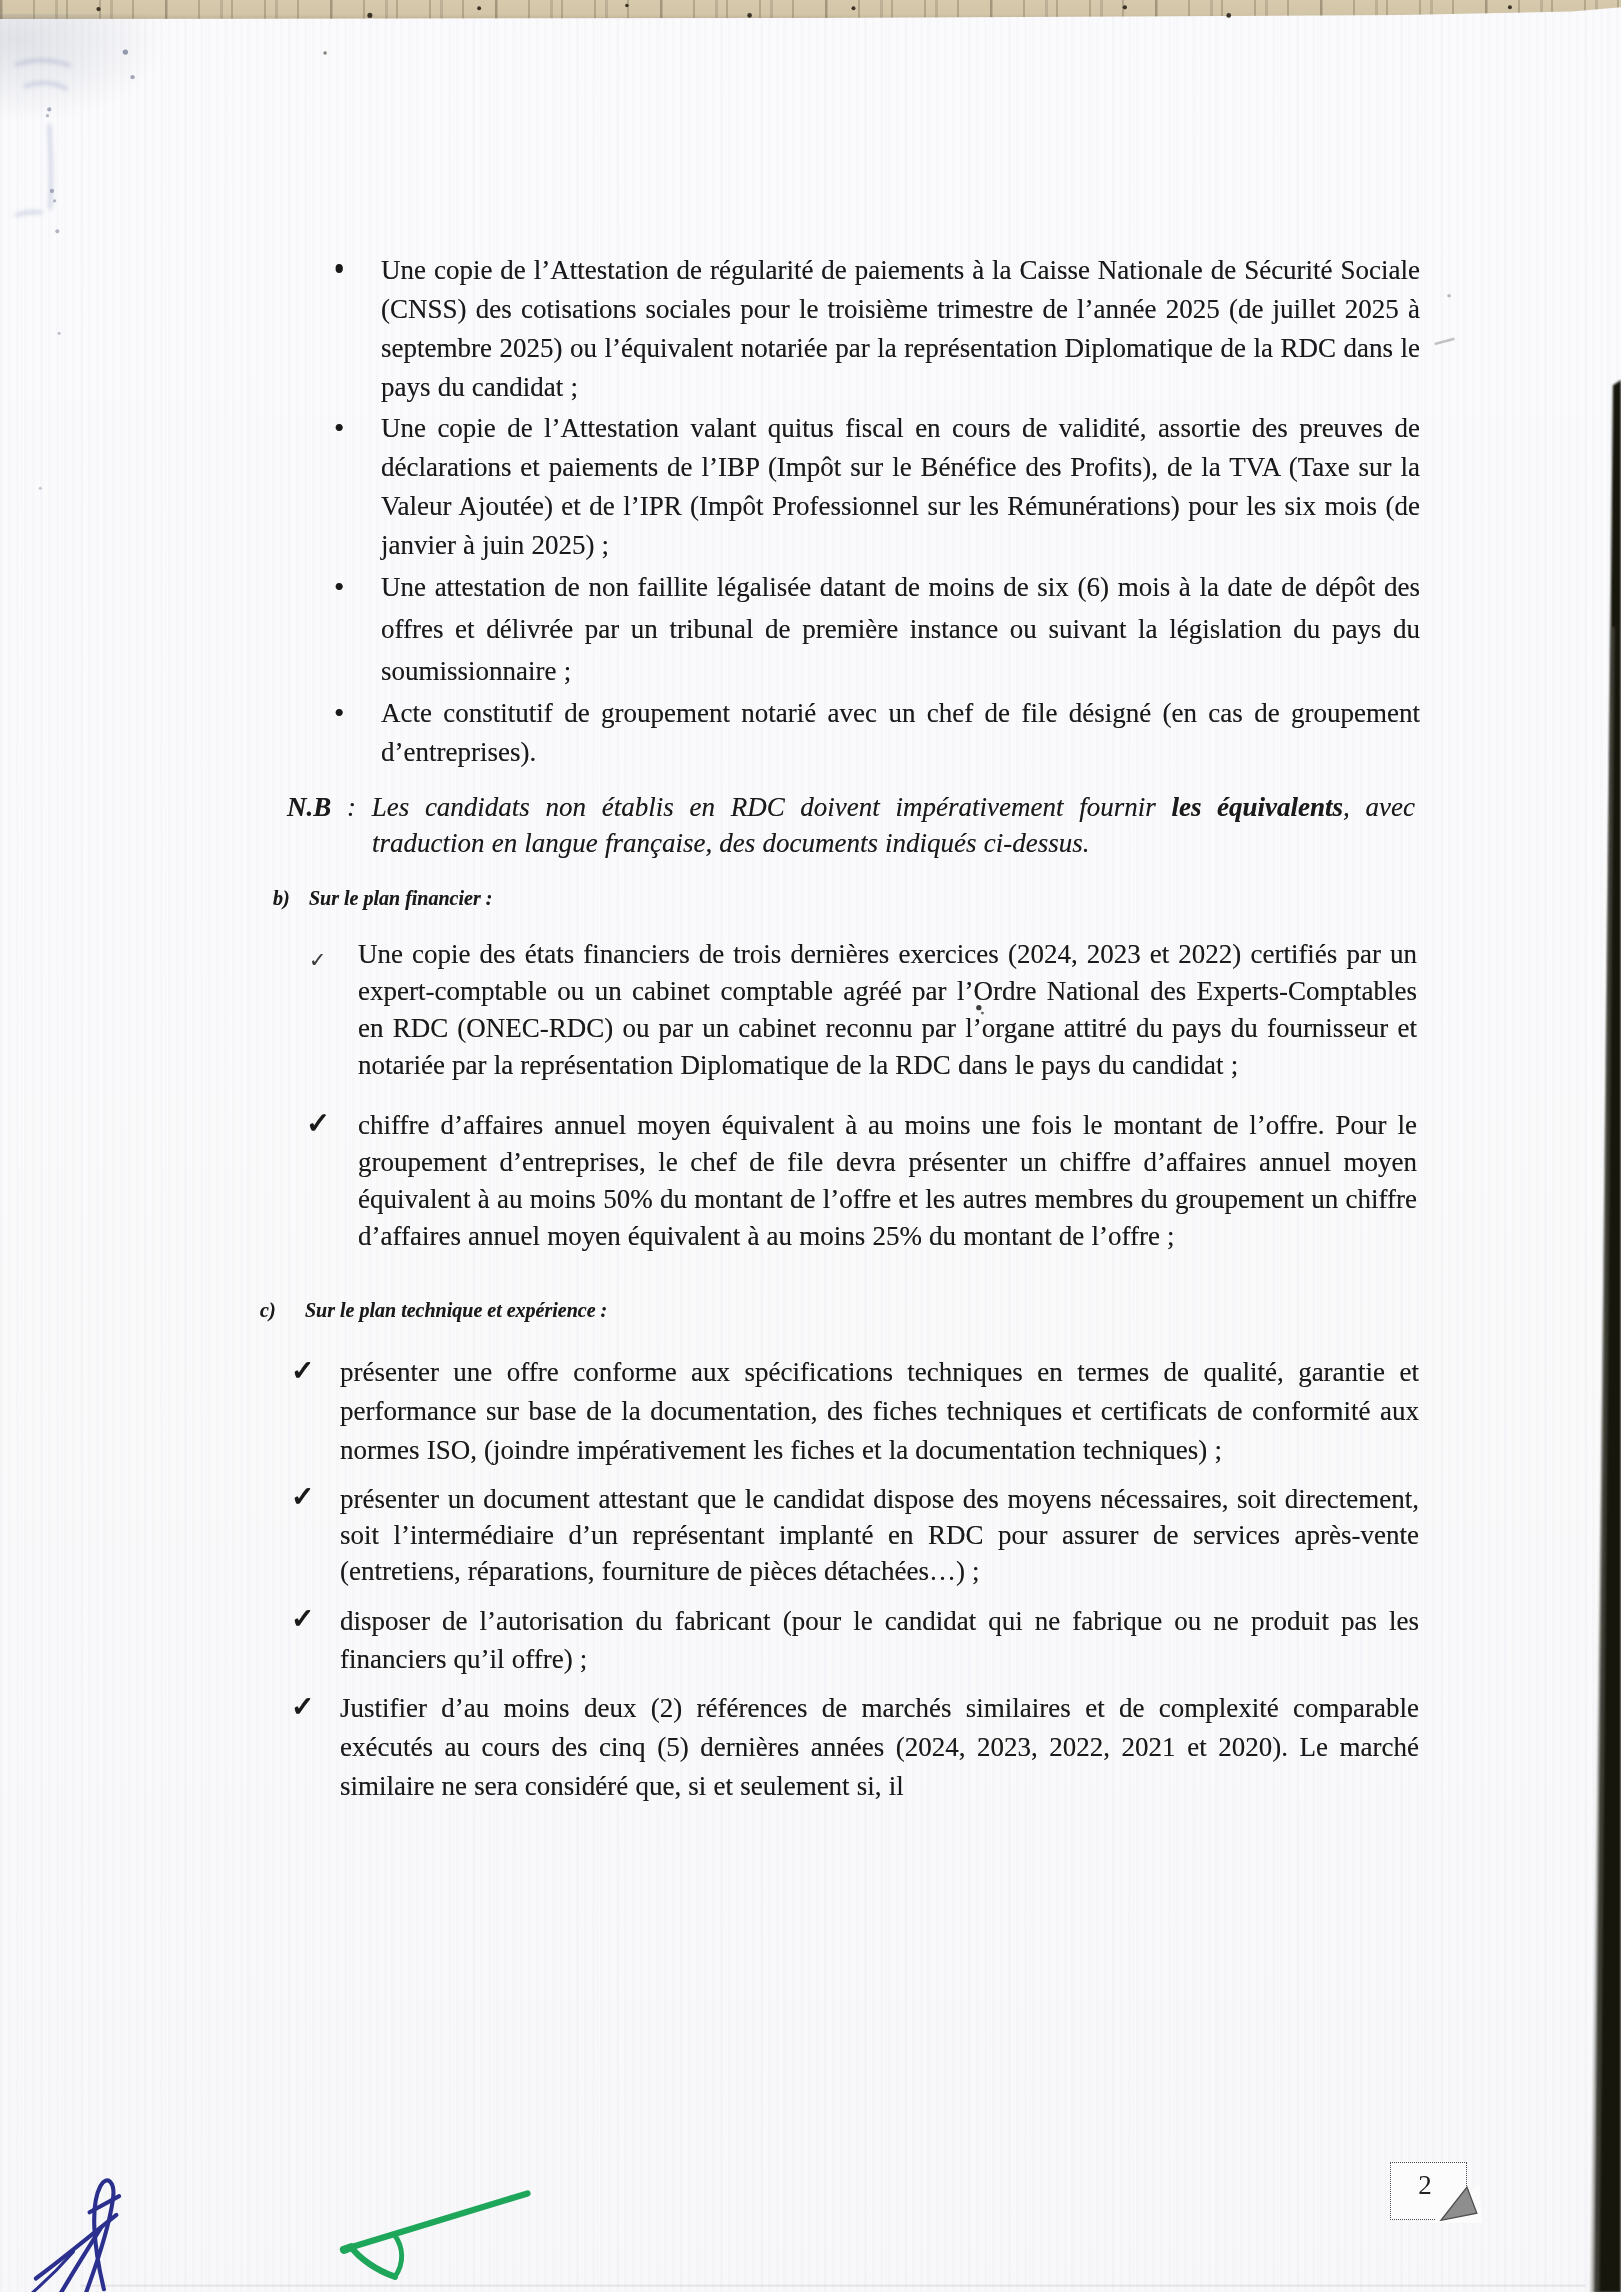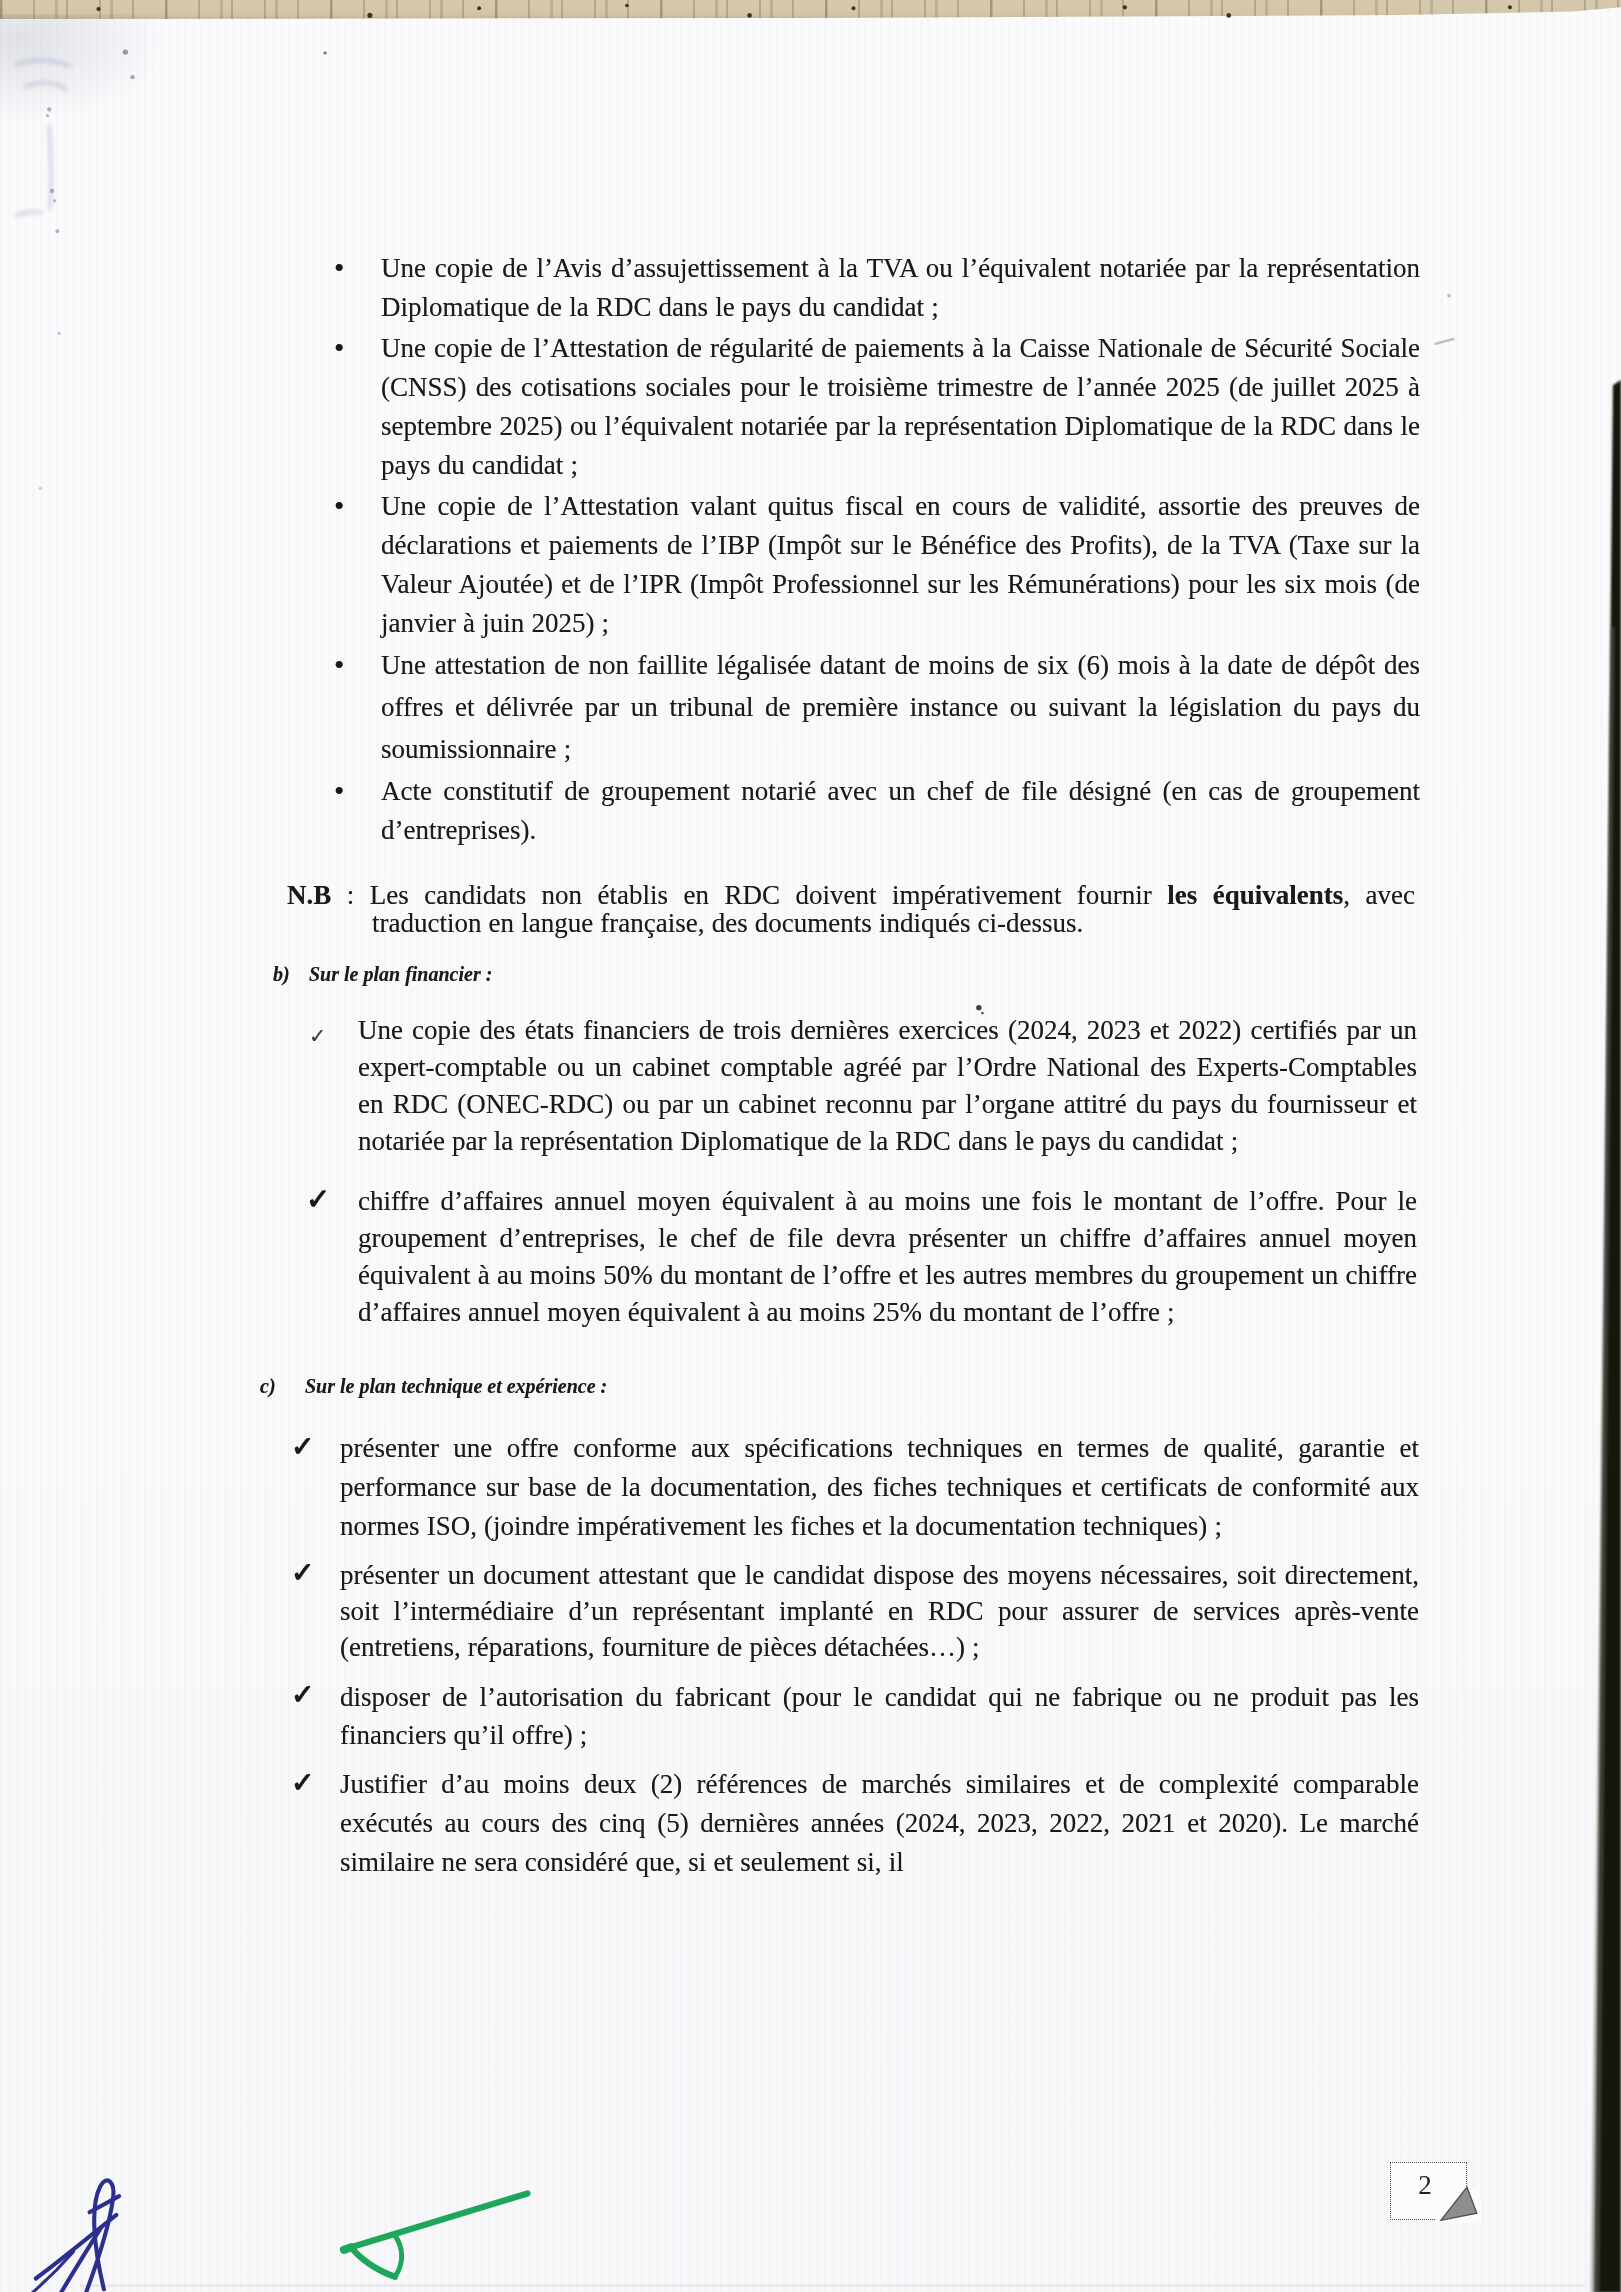--- a/index.html
+++ b/index.html
@@ -77,7 +77,6 @@
 
     <div class="txt item b-item">
       <span class="marker">•</span>
-      <span>Une copie de l’Avis d’assujettissement à la TVA ou l’équivalent notariée par la représentation Diplomatique de la RDC dans le pays du candidat ;</span>
     </div>
     <div class="txt item b-item">
       <span class="marker">•</span>

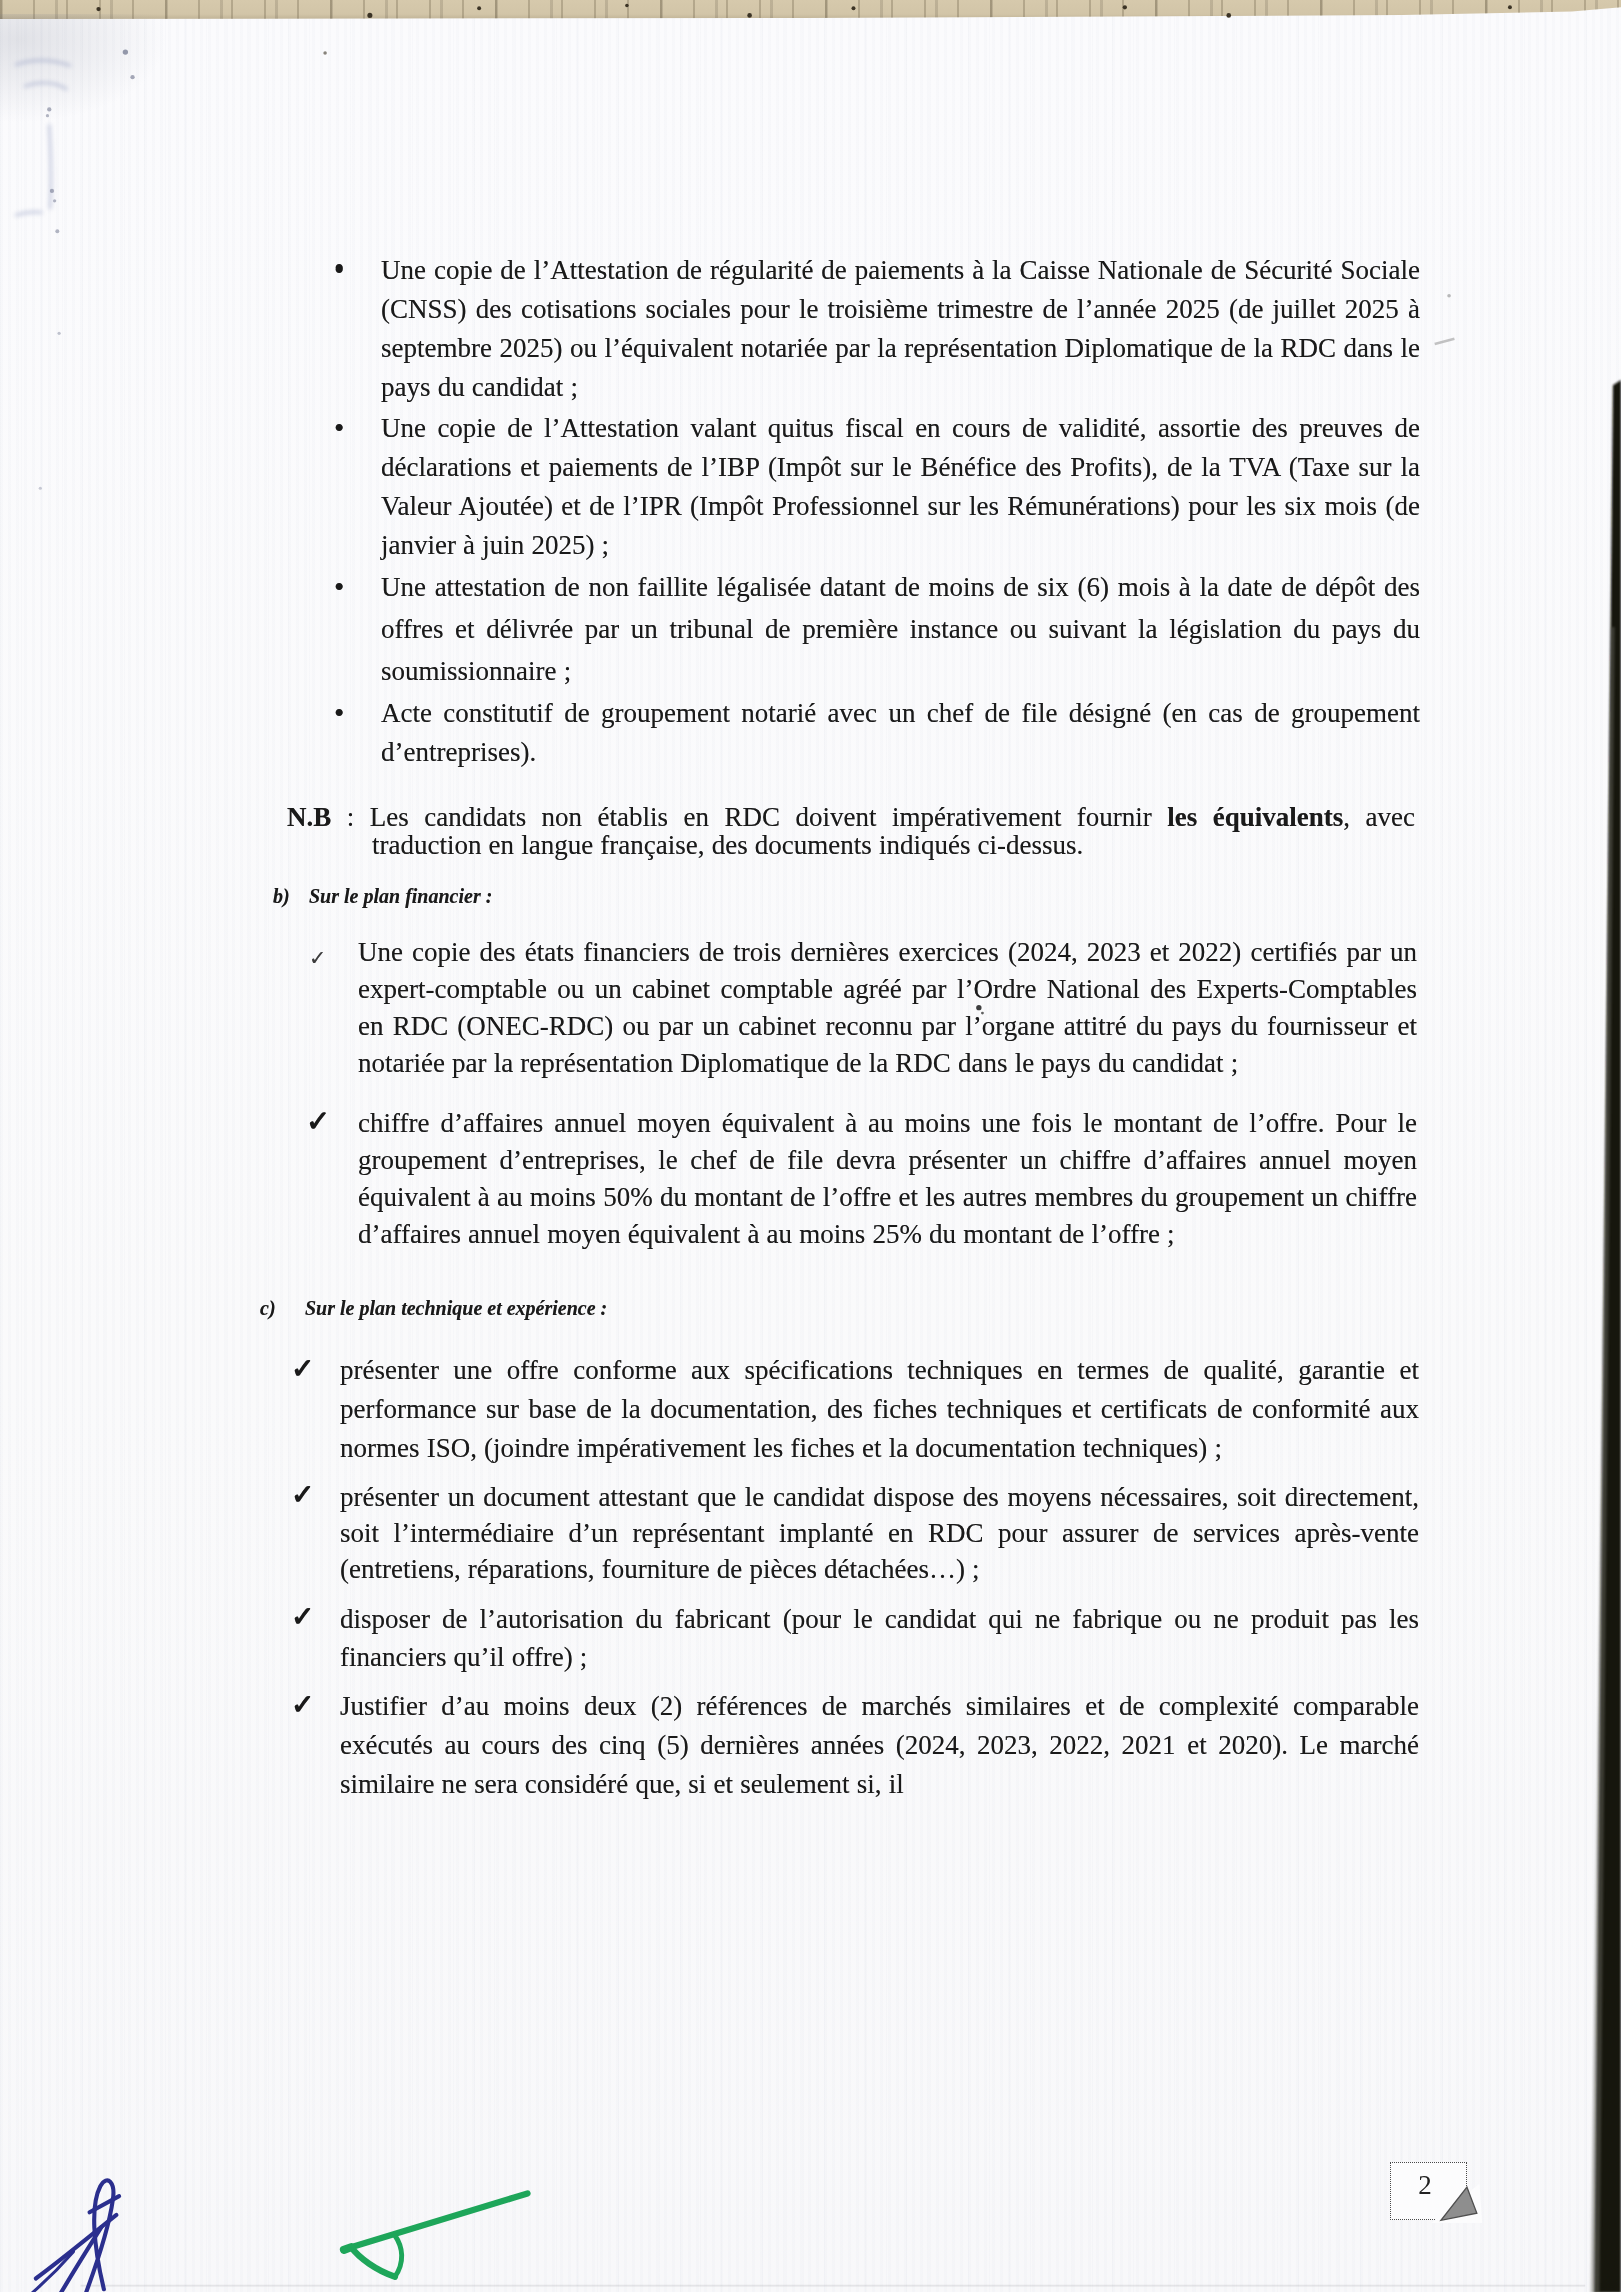--- a/index.html
+++ b/index.html
@@ -34,7 +34,7 @@
   .b-item .marker{left:-47px;font-size:29.6px;}
   .b-item.lh47{line-height:42px;}
   
-  .nb{margin-top:31px;margin-left:287px;width:1043px;padding-left:85px;text-indent:-85px;line-height:28px;}
+  .nb{margin-top:17px;margin-left:287px;width:1043px;padding-left:85px;text-indent:-85px;line-height:36px;font-style:italic;}
   .bold{font-weight:bold;}
   
   .heading{font-size:20px;font-weight:bold;font-style:italic;line-height:39px;text-shadow:0 0 0.4px rgba(25,25,25,0.5);}

